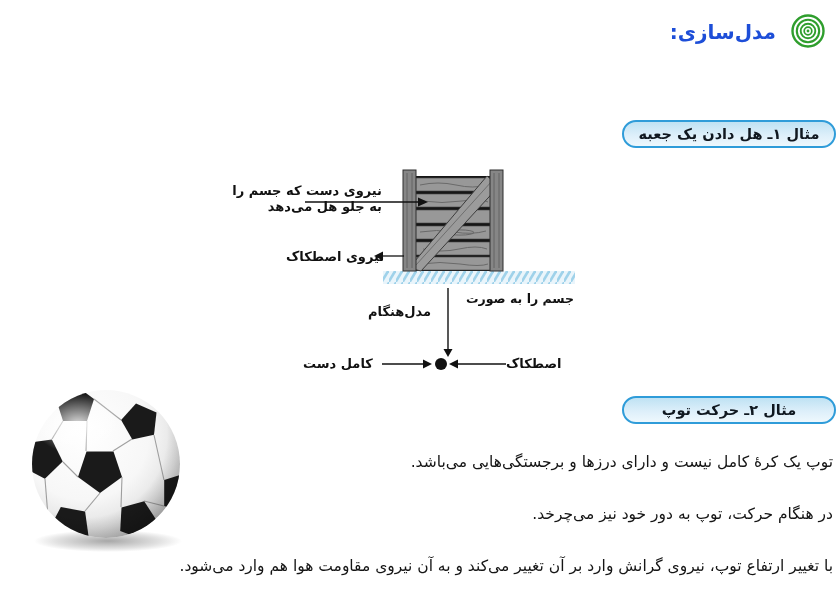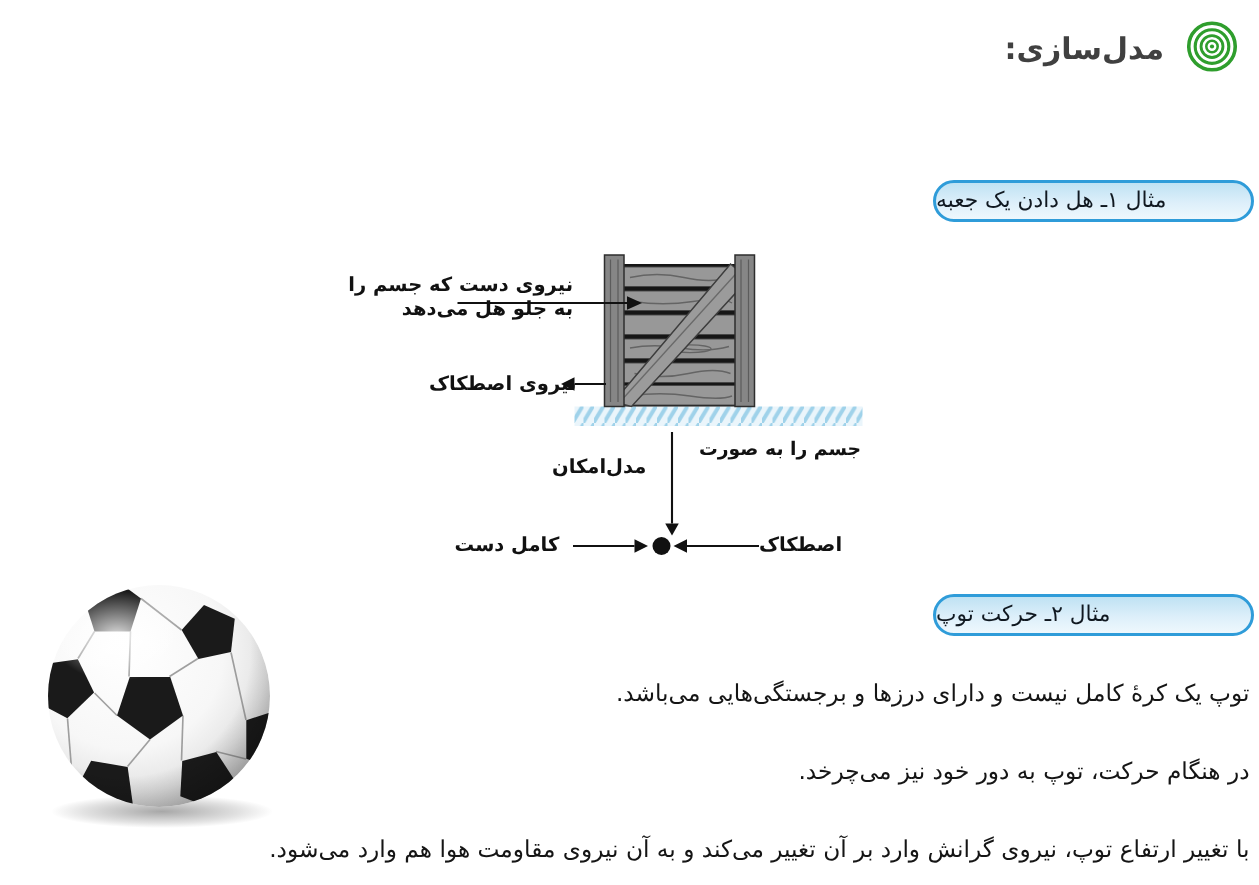--- a/index.html
+++ b/index.html
@@ -7,7 +7,7 @@
         font-family:"DejaVu Sans",sans-serif;color:#151515;}
   .rtl{direction:rtl;unicode-bidi:plaintext;}
   .abs{position:absolute;}
-  .logo-text{top:20px;right:63px;font-size:20px;font-weight:bold;color:#404040;letter-spacing:-0.5px;}
+  .logo-text{top:20px;right:63px;font-size:20px;font-weight:bold;color:#1d4ed8;letter-spacing:-0.5px;}
   .intro{top:71px;right:6px;left:6px;text-align:right;font-size:15.5px;line-height:22px;}
   .banner{left:622px;width:210px;height:24px;border:2.5px solid #2f9cd9;border-radius:14px;
           background:linear-gradient(180deg,#bfe2f3 0%,#ddeffa 55%,#eef8fd 100%);

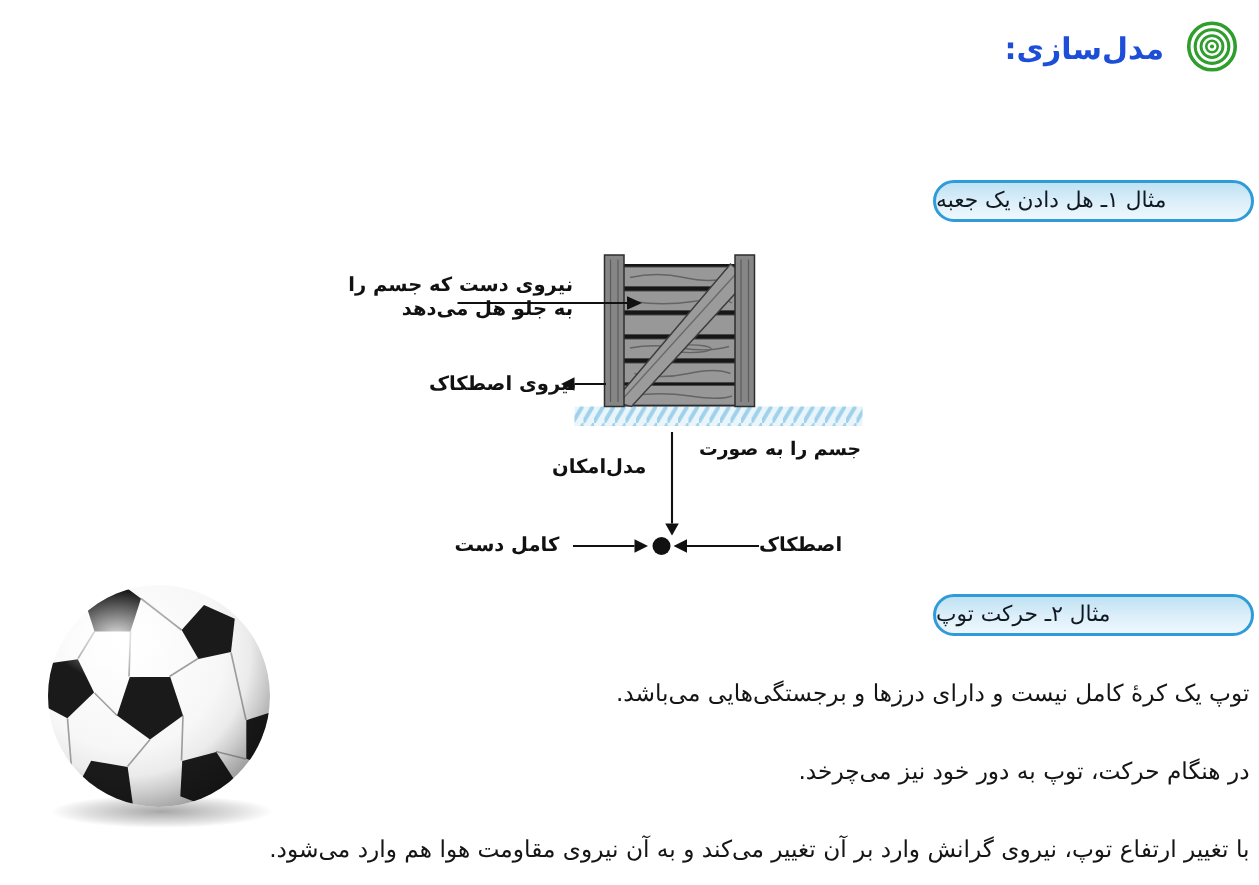--- a/index.html
+++ b/index.html
@@ -11,8 +11,8 @@
   .intro{top:71px;right:6px;left:6px;text-align:right;font-size:15.5px;line-height:22px;}
   .banner{left:622px;width:210px;height:24px;border:2.5px solid #2f9cd9;border-radius:14px;
           background:linear-gradient(180deg,#bfe2f3 0%,#ddeffa 55%,#eef8fd 100%);
-          display:flex;align-items:center;
-          font-size:14.5px;font-weight:normal;color:#101820;}
+          display:flex;align-items:center;justify-content:center;
+          font-size:14.5px;font-weight:bold;color:#101820;}
   .banner1{top:120px;}
   .banner2{top:396px;}
   .dlabel{font-size:13px;font-weight:bold;color:#111;line-height:16px;white-space:nowrap;}

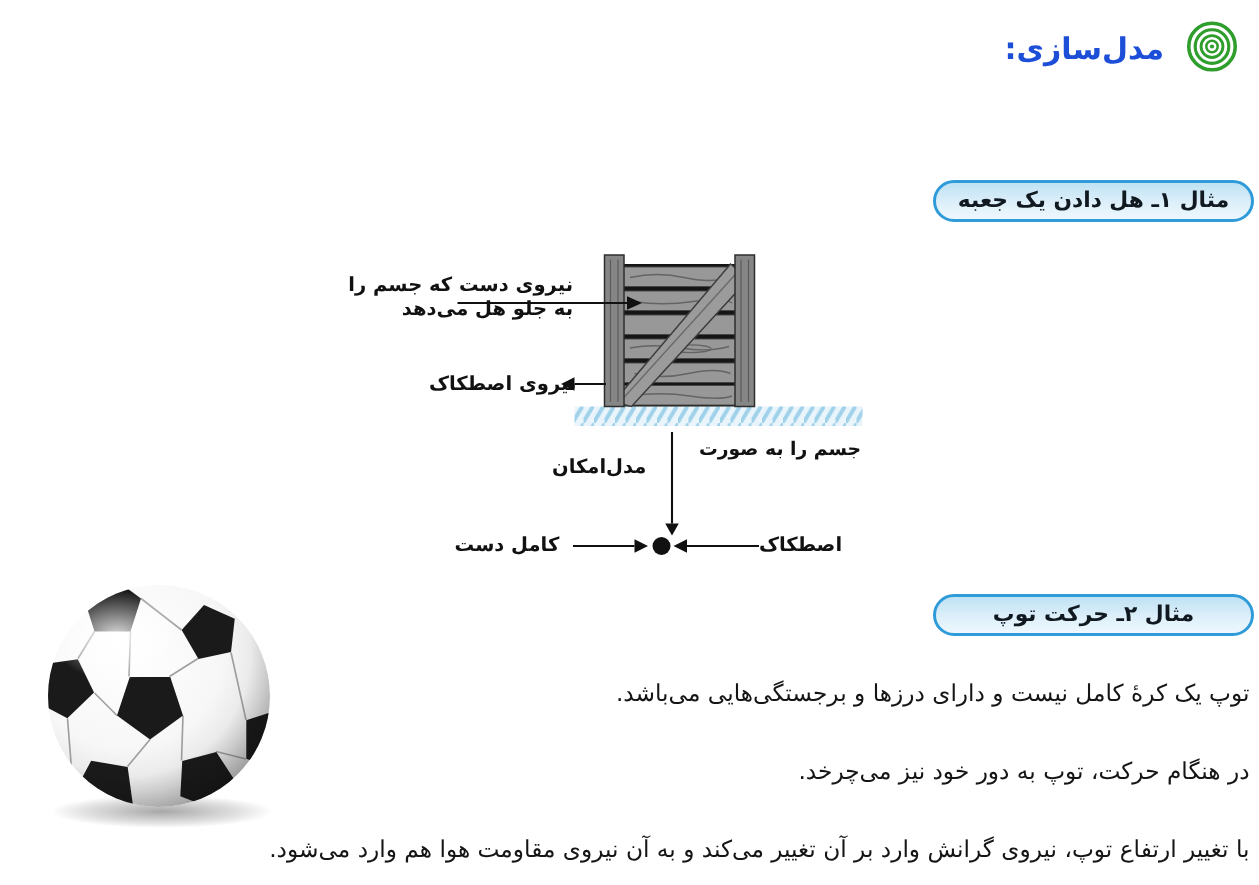--- a/index.html
+++ b/index.html
@@ -118,7 +118,7 @@
     <div>به جلو هل می‌دهد</div>
   </div>
   <div class="abs rtl dlabel friction-label">نیروی اصطکاک</div>
-  <div class="abs rtl dlabel modeling-label">مدل‌امکان</div>
+  <div class="abs rtl dlabel modeling-label">مدل‌هنگام</div>
   <div class="abs rtl dlabel particle-note">
     <div>جسم را به صورت</div>
   </div>

